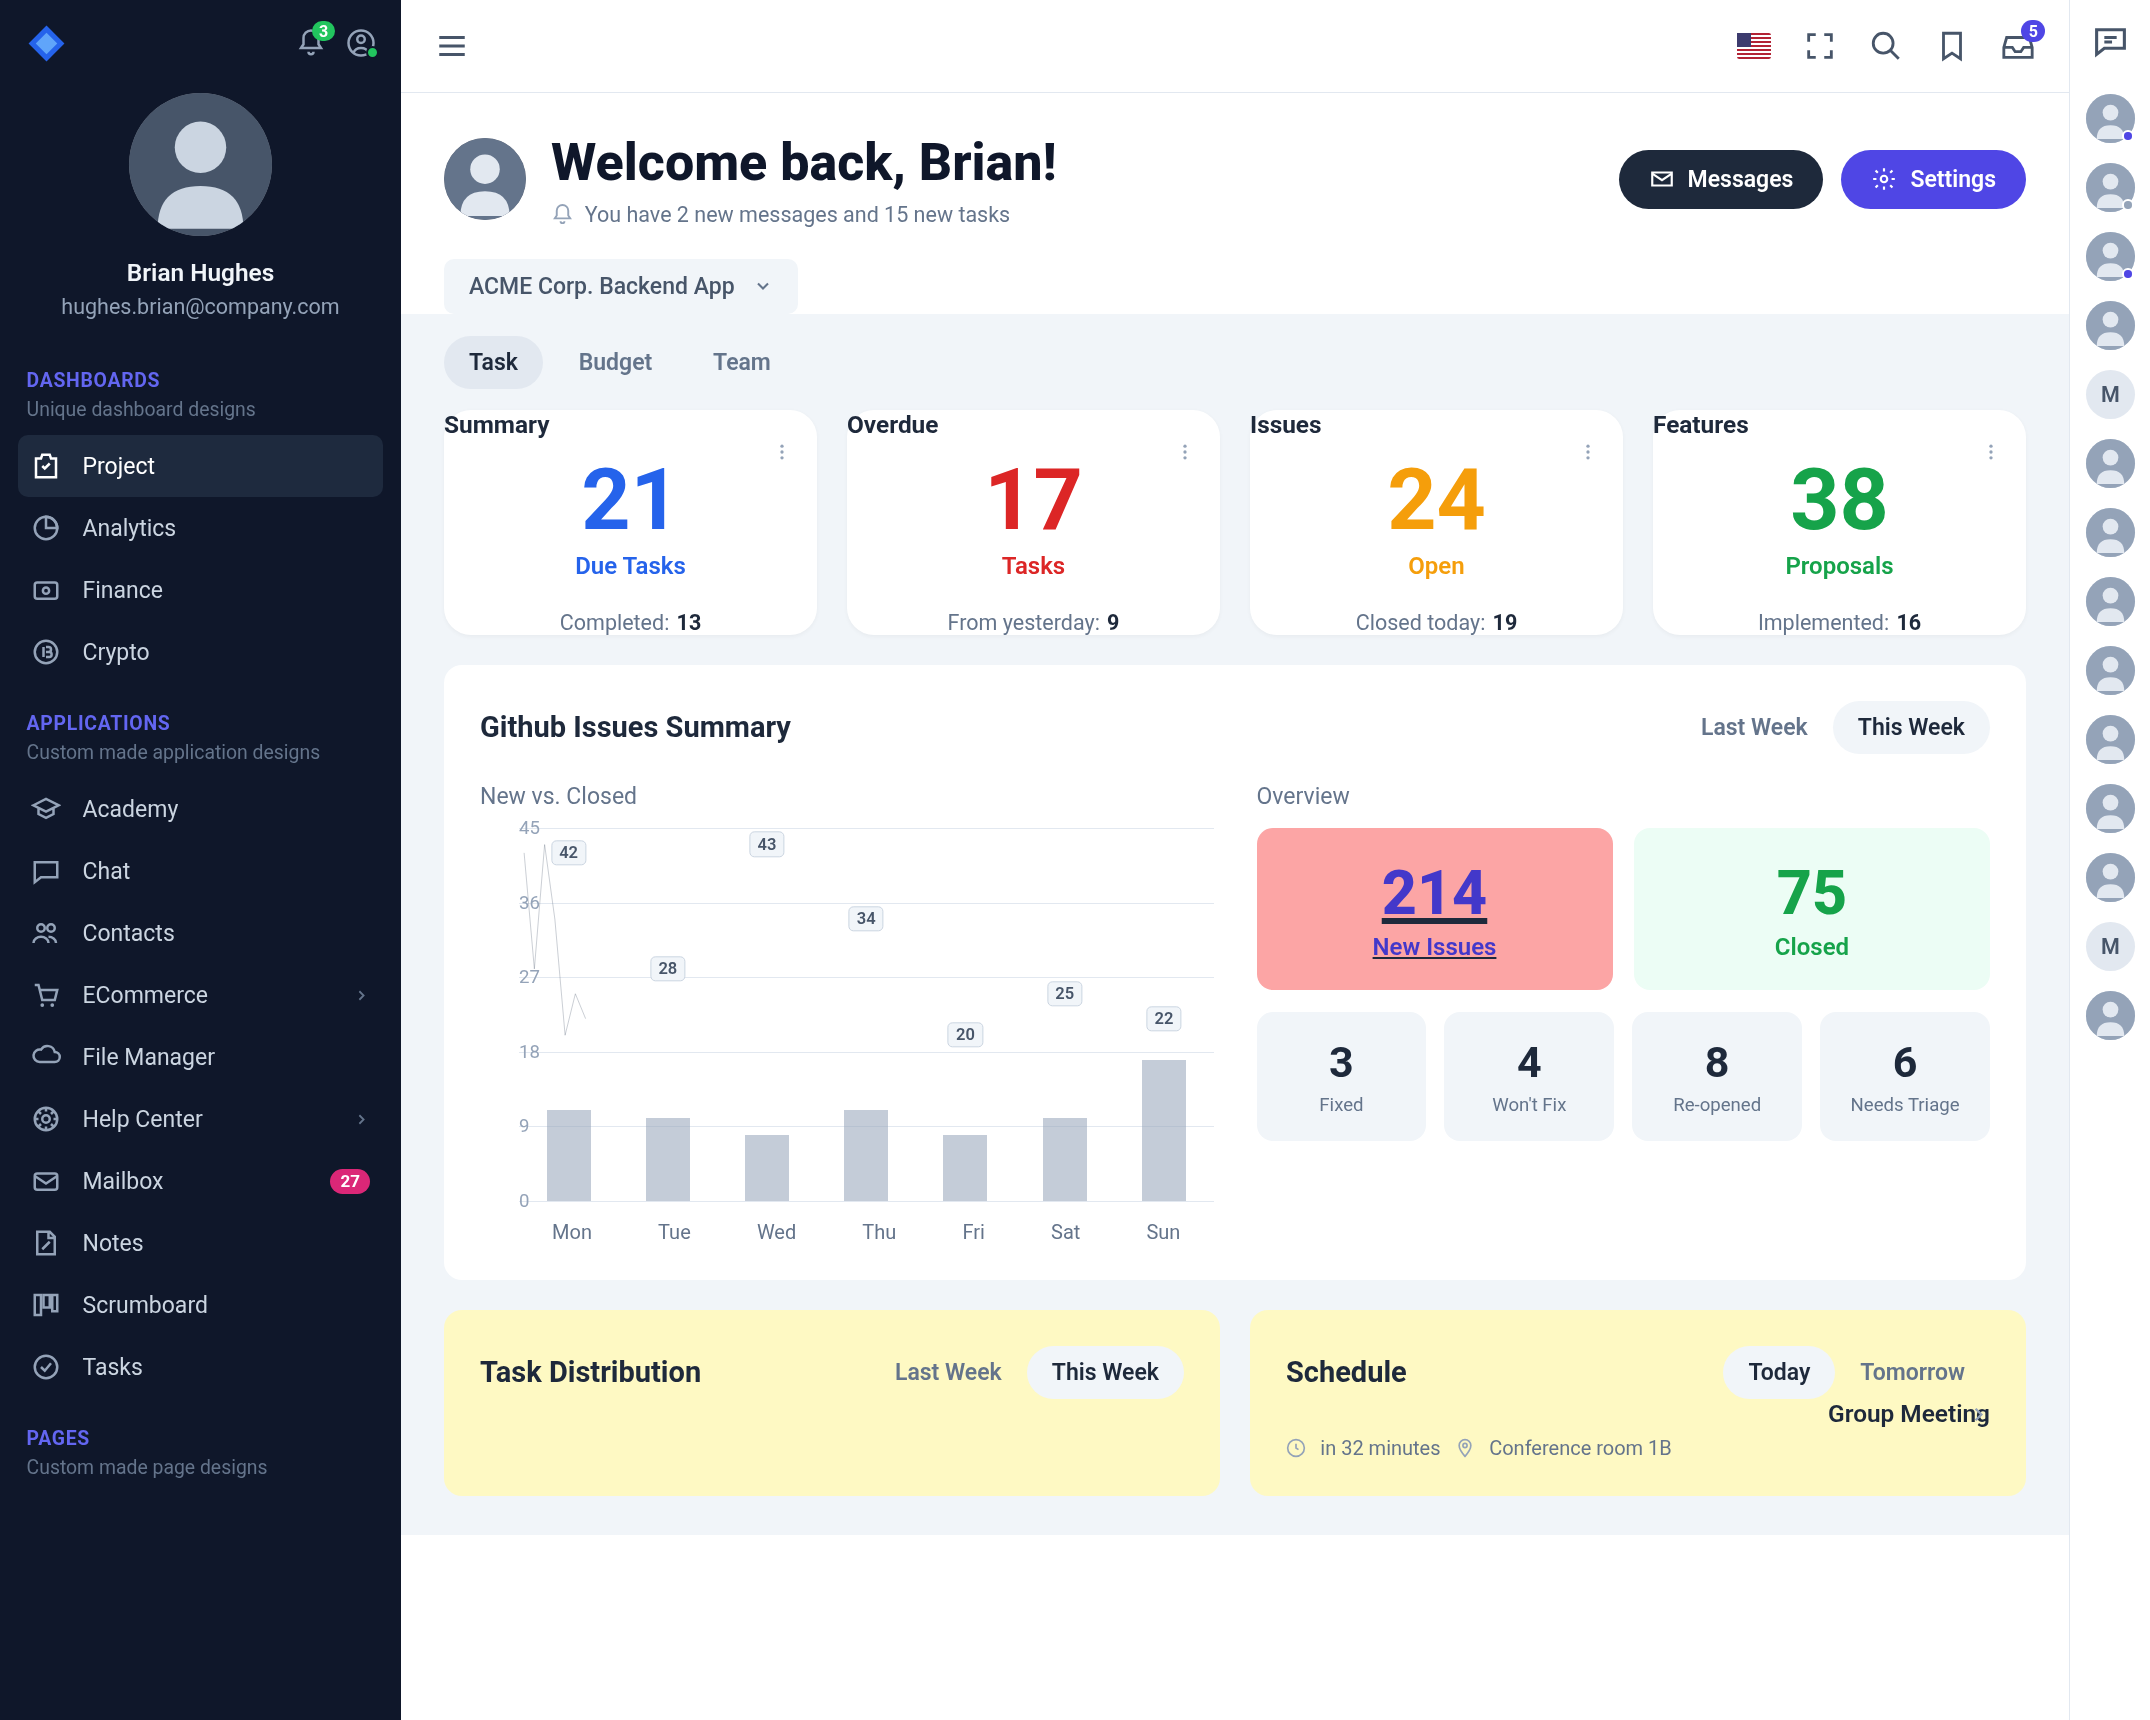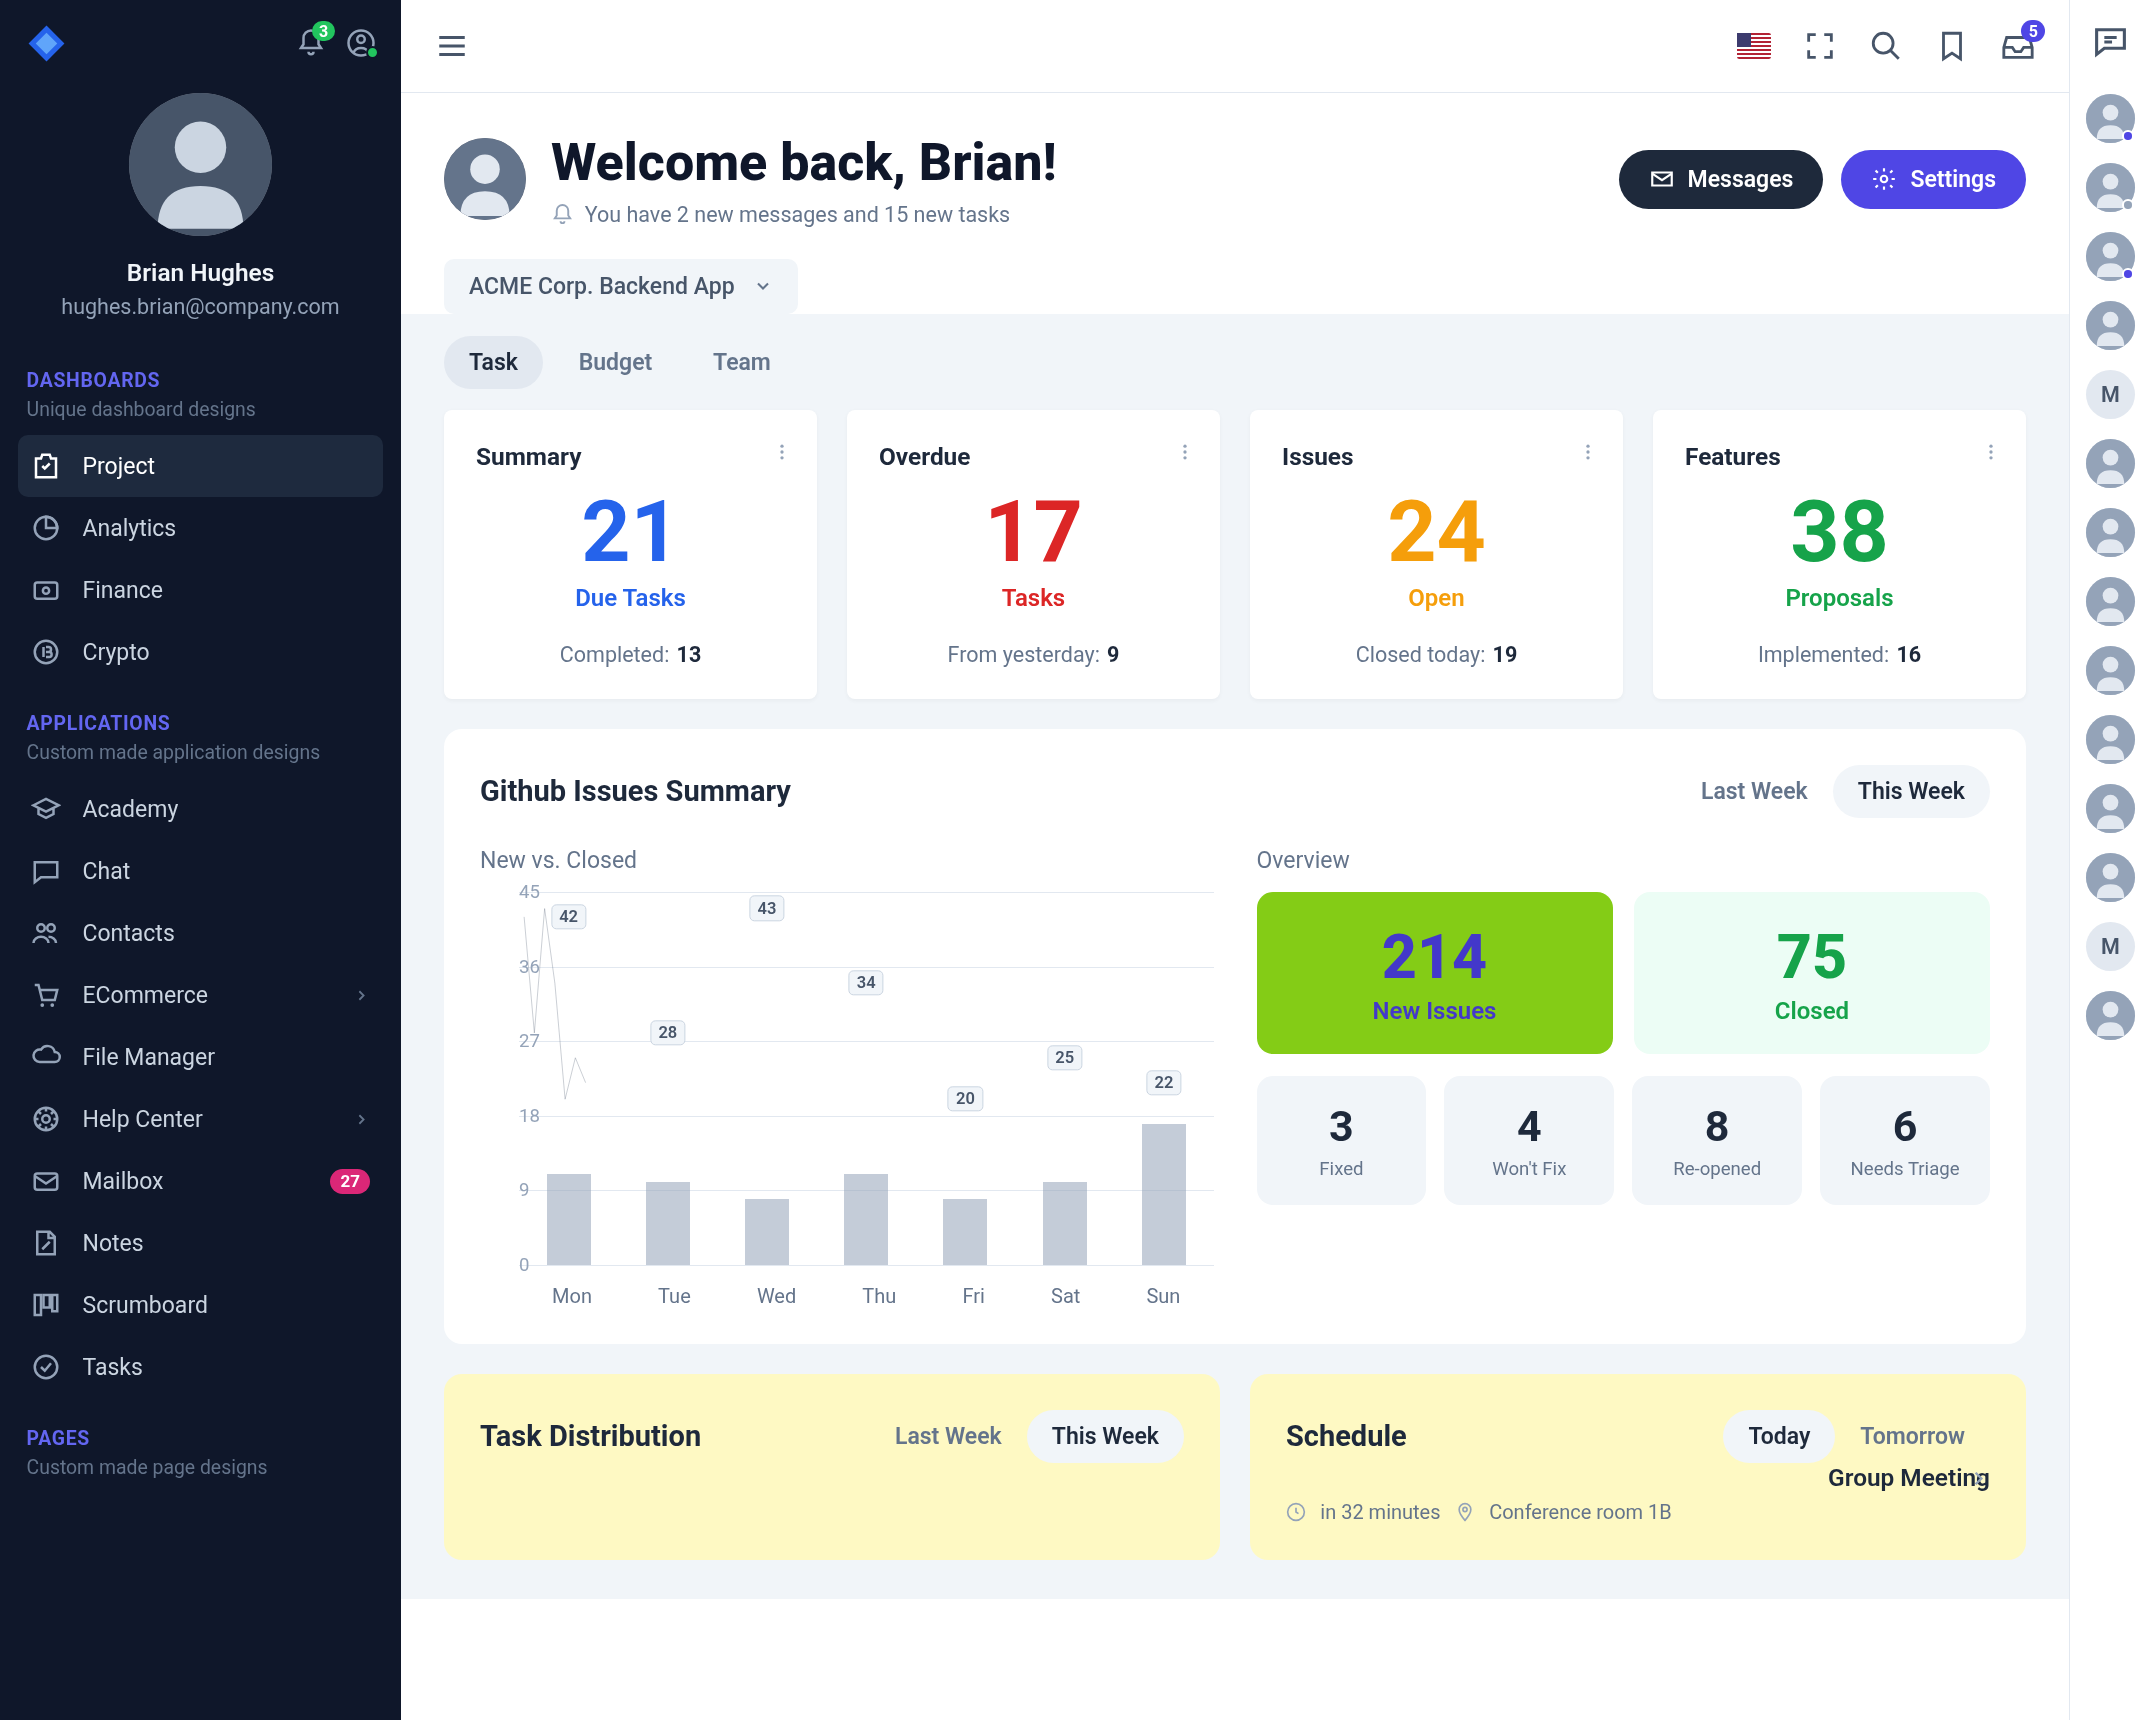--- a/index.html
+++ b/index.html
@@ -54,7 +54,7 @@
 .tab.active { background: #e2e8f0; color: #1e293b; }
 
 .cards-row { display: grid; grid-template-columns: repeat(4, 1fr); gap: 30px; margin-bottom: 30px; }
-.card { background: #fff; border-radius: 8px; padding: 32px; box-shadow: 0 1.4px 4.3px rgba(0,0,0,0.04); position: relative; }
+.card { background: #fff; border-radius: 27px; box-shadow: 0 1.4px 4.3px rgba(0,0,0,0.04); position: relative; }
 .card-title { font-size: 24.4px; font-weight: 700; color: #1e293b; }
 .card-menu { position: absolute; top: 32px; right: 25px; color: #94a3b8; cursor: pointer; }
 .big-num { font-size: 86px; font-weight: 700; text-align: center; margin-top: 18px; line-height: 1; }

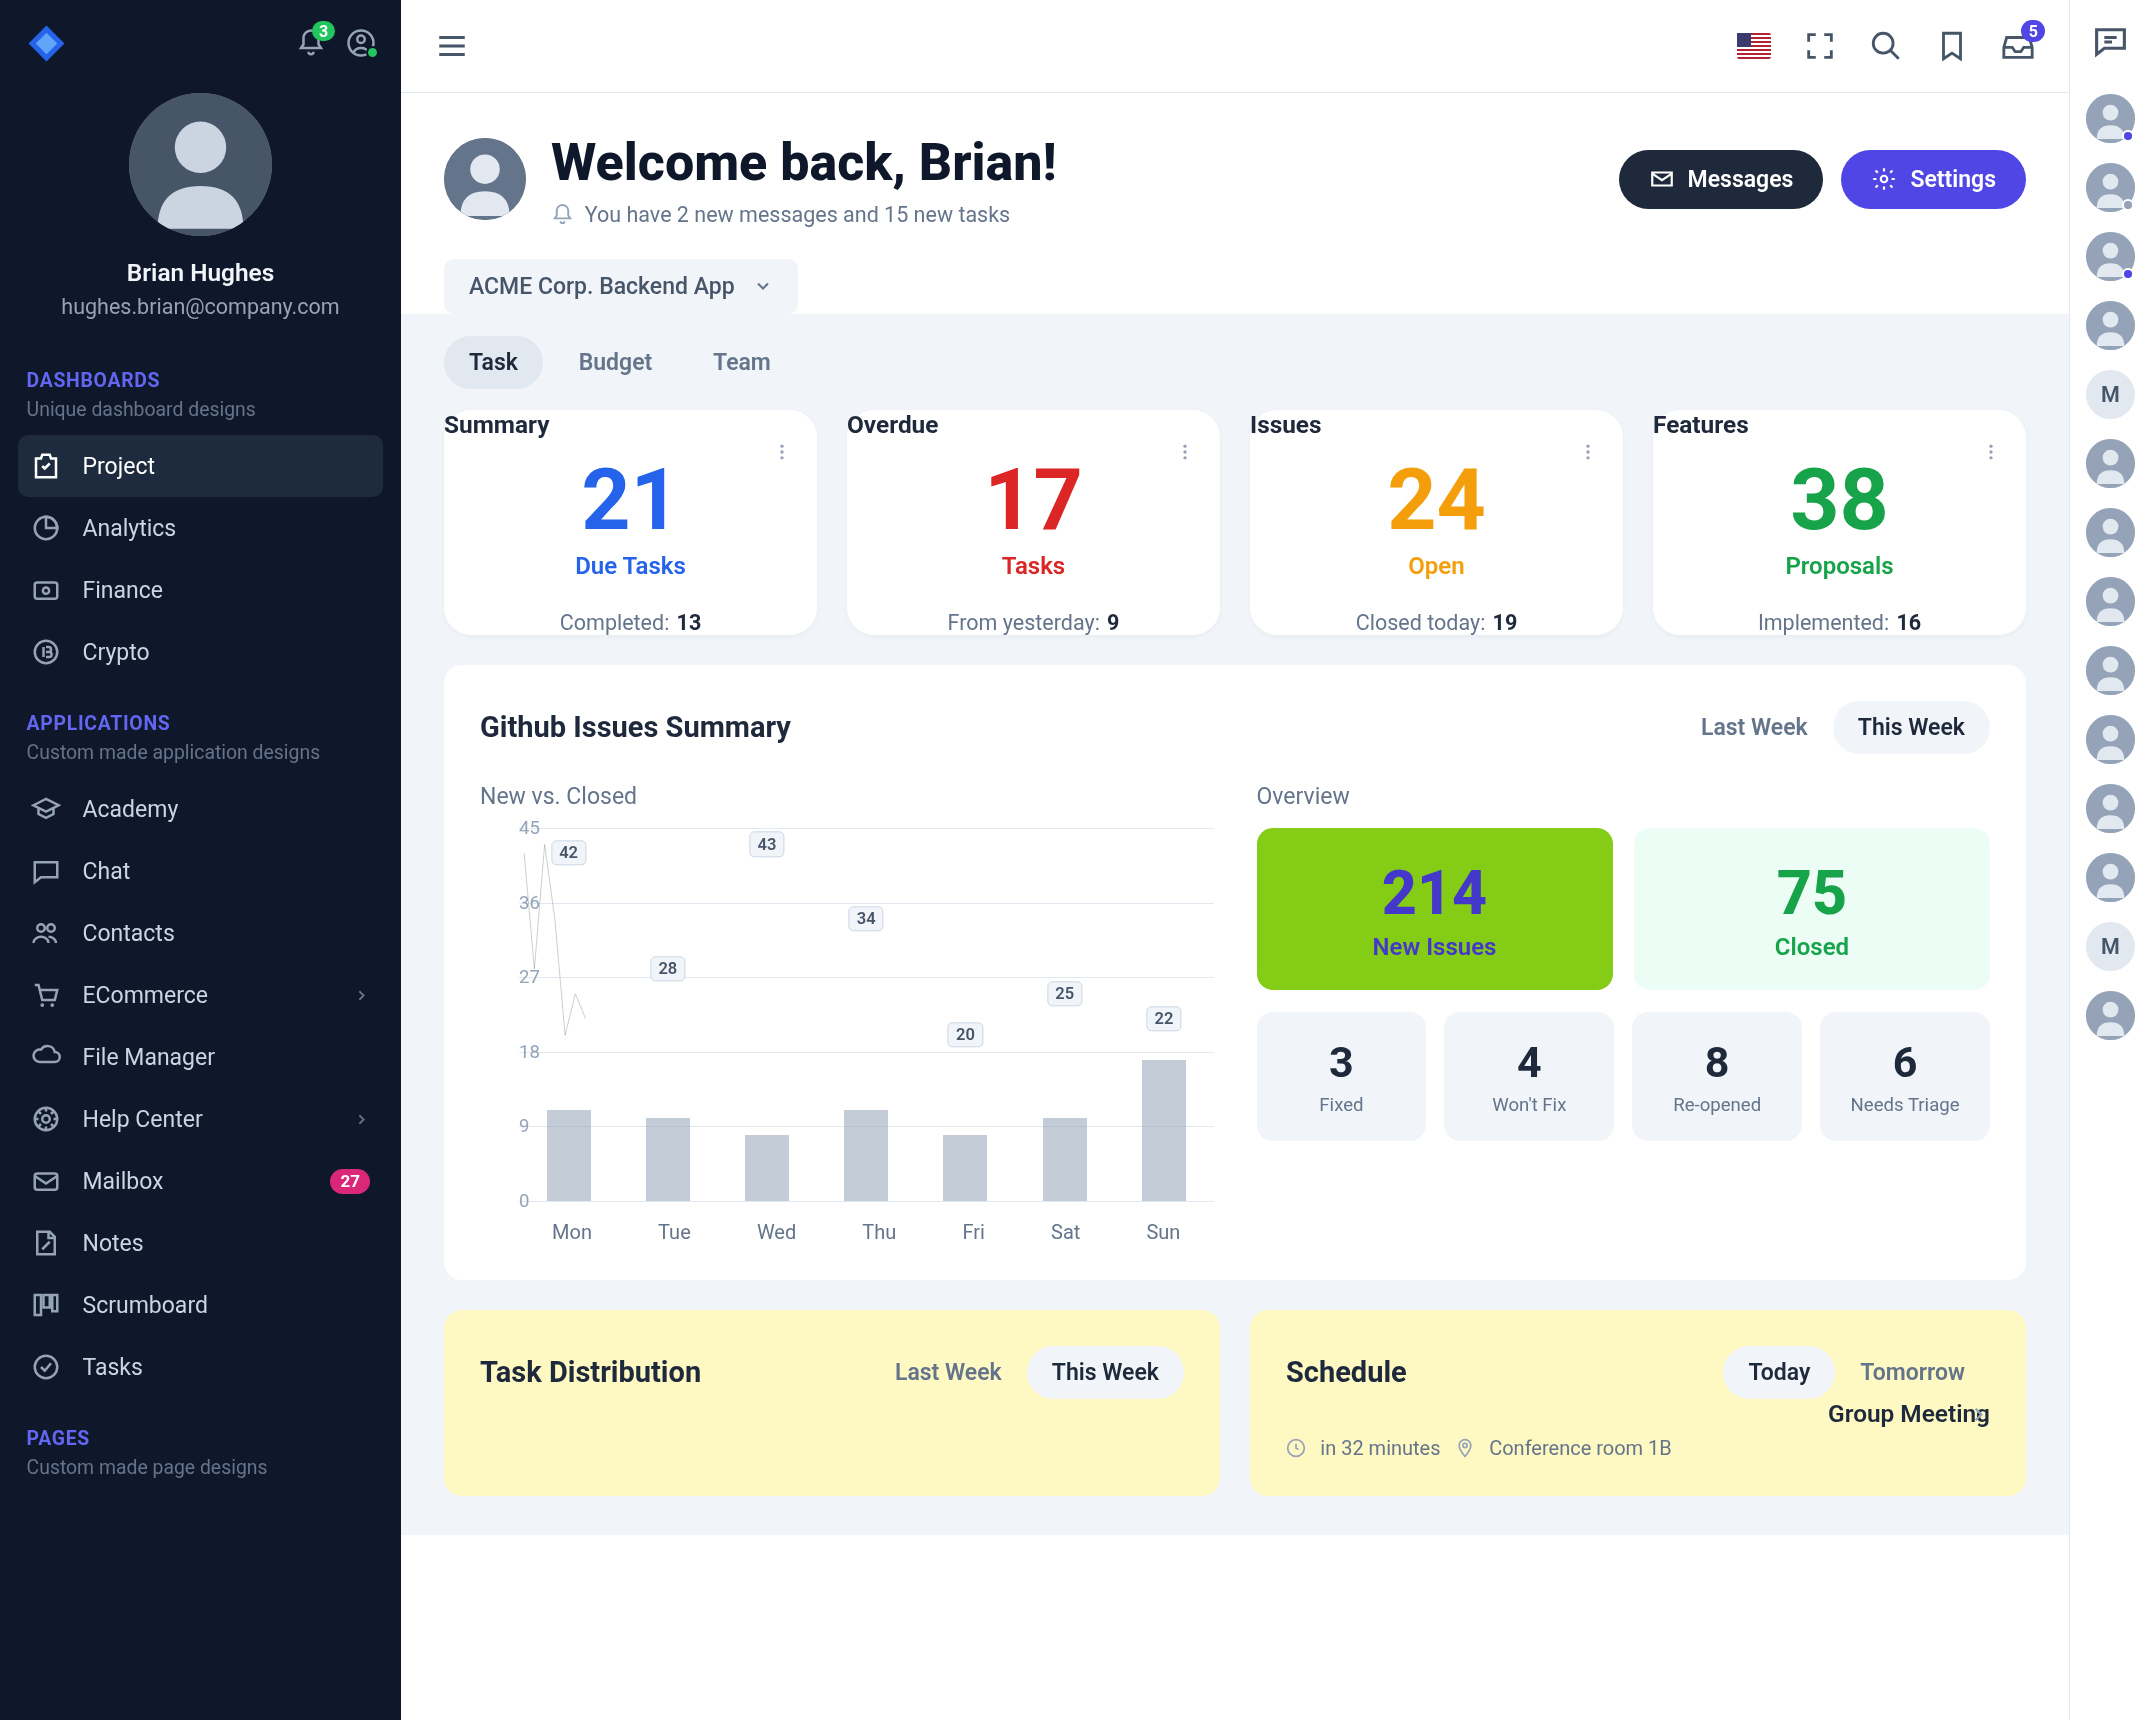--- a/index.html
+++ b/index.html
@@ -84,7 +84,7 @@
 
 .overview-cards { display: grid; grid-template-columns: 1fr 1fr; gap: 21.5px; margin-bottom: 21.5px; }
 .ov-card { border-radius: 16px; padding: 29px 14.3px; text-align: center; }
-.ov-indigo { background: #84cc16; } .ov-green { background: #ecfdf5; }
+.ov-indigo { background: #fca5a5; text-decoration: underline; } .ov-green { background: #ecfdf5; }
 .ov-num { font-size: 61px; font-weight: 800; }
 .ov-label { font-size: 24px; font-weight: 600; margin-top: 4.3px; }
 .c-indigo { color: #4338ca; }

